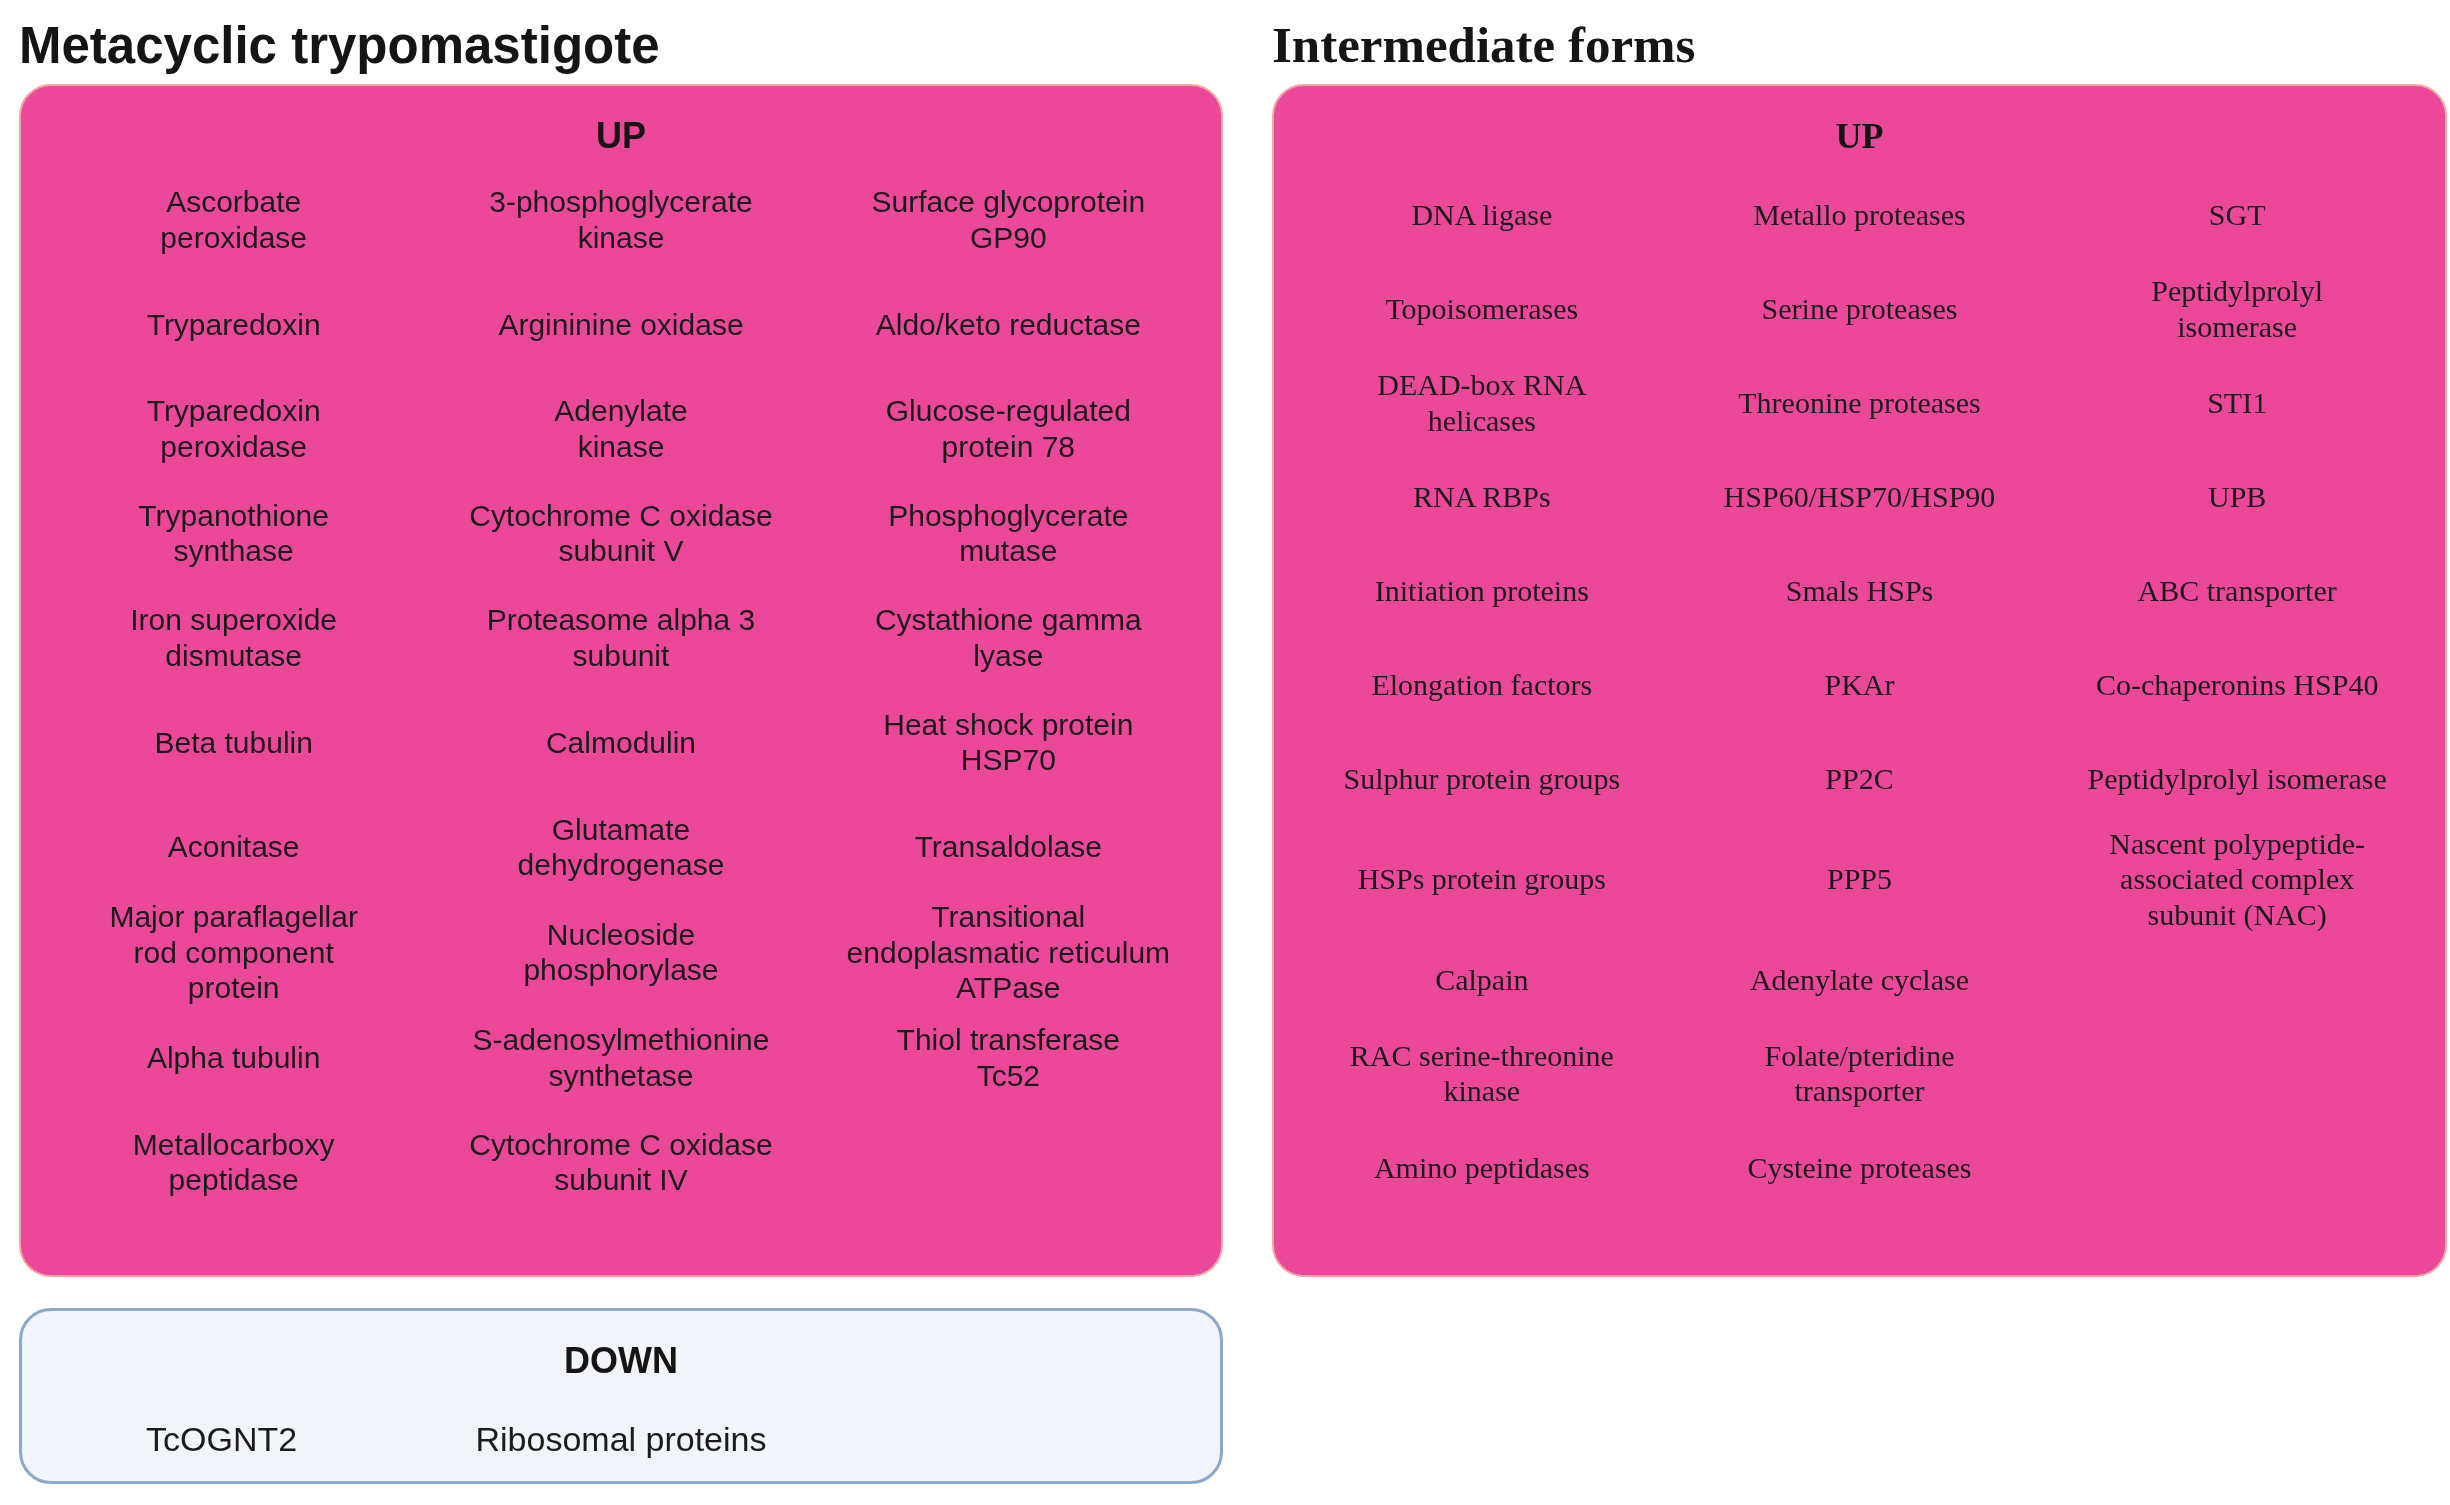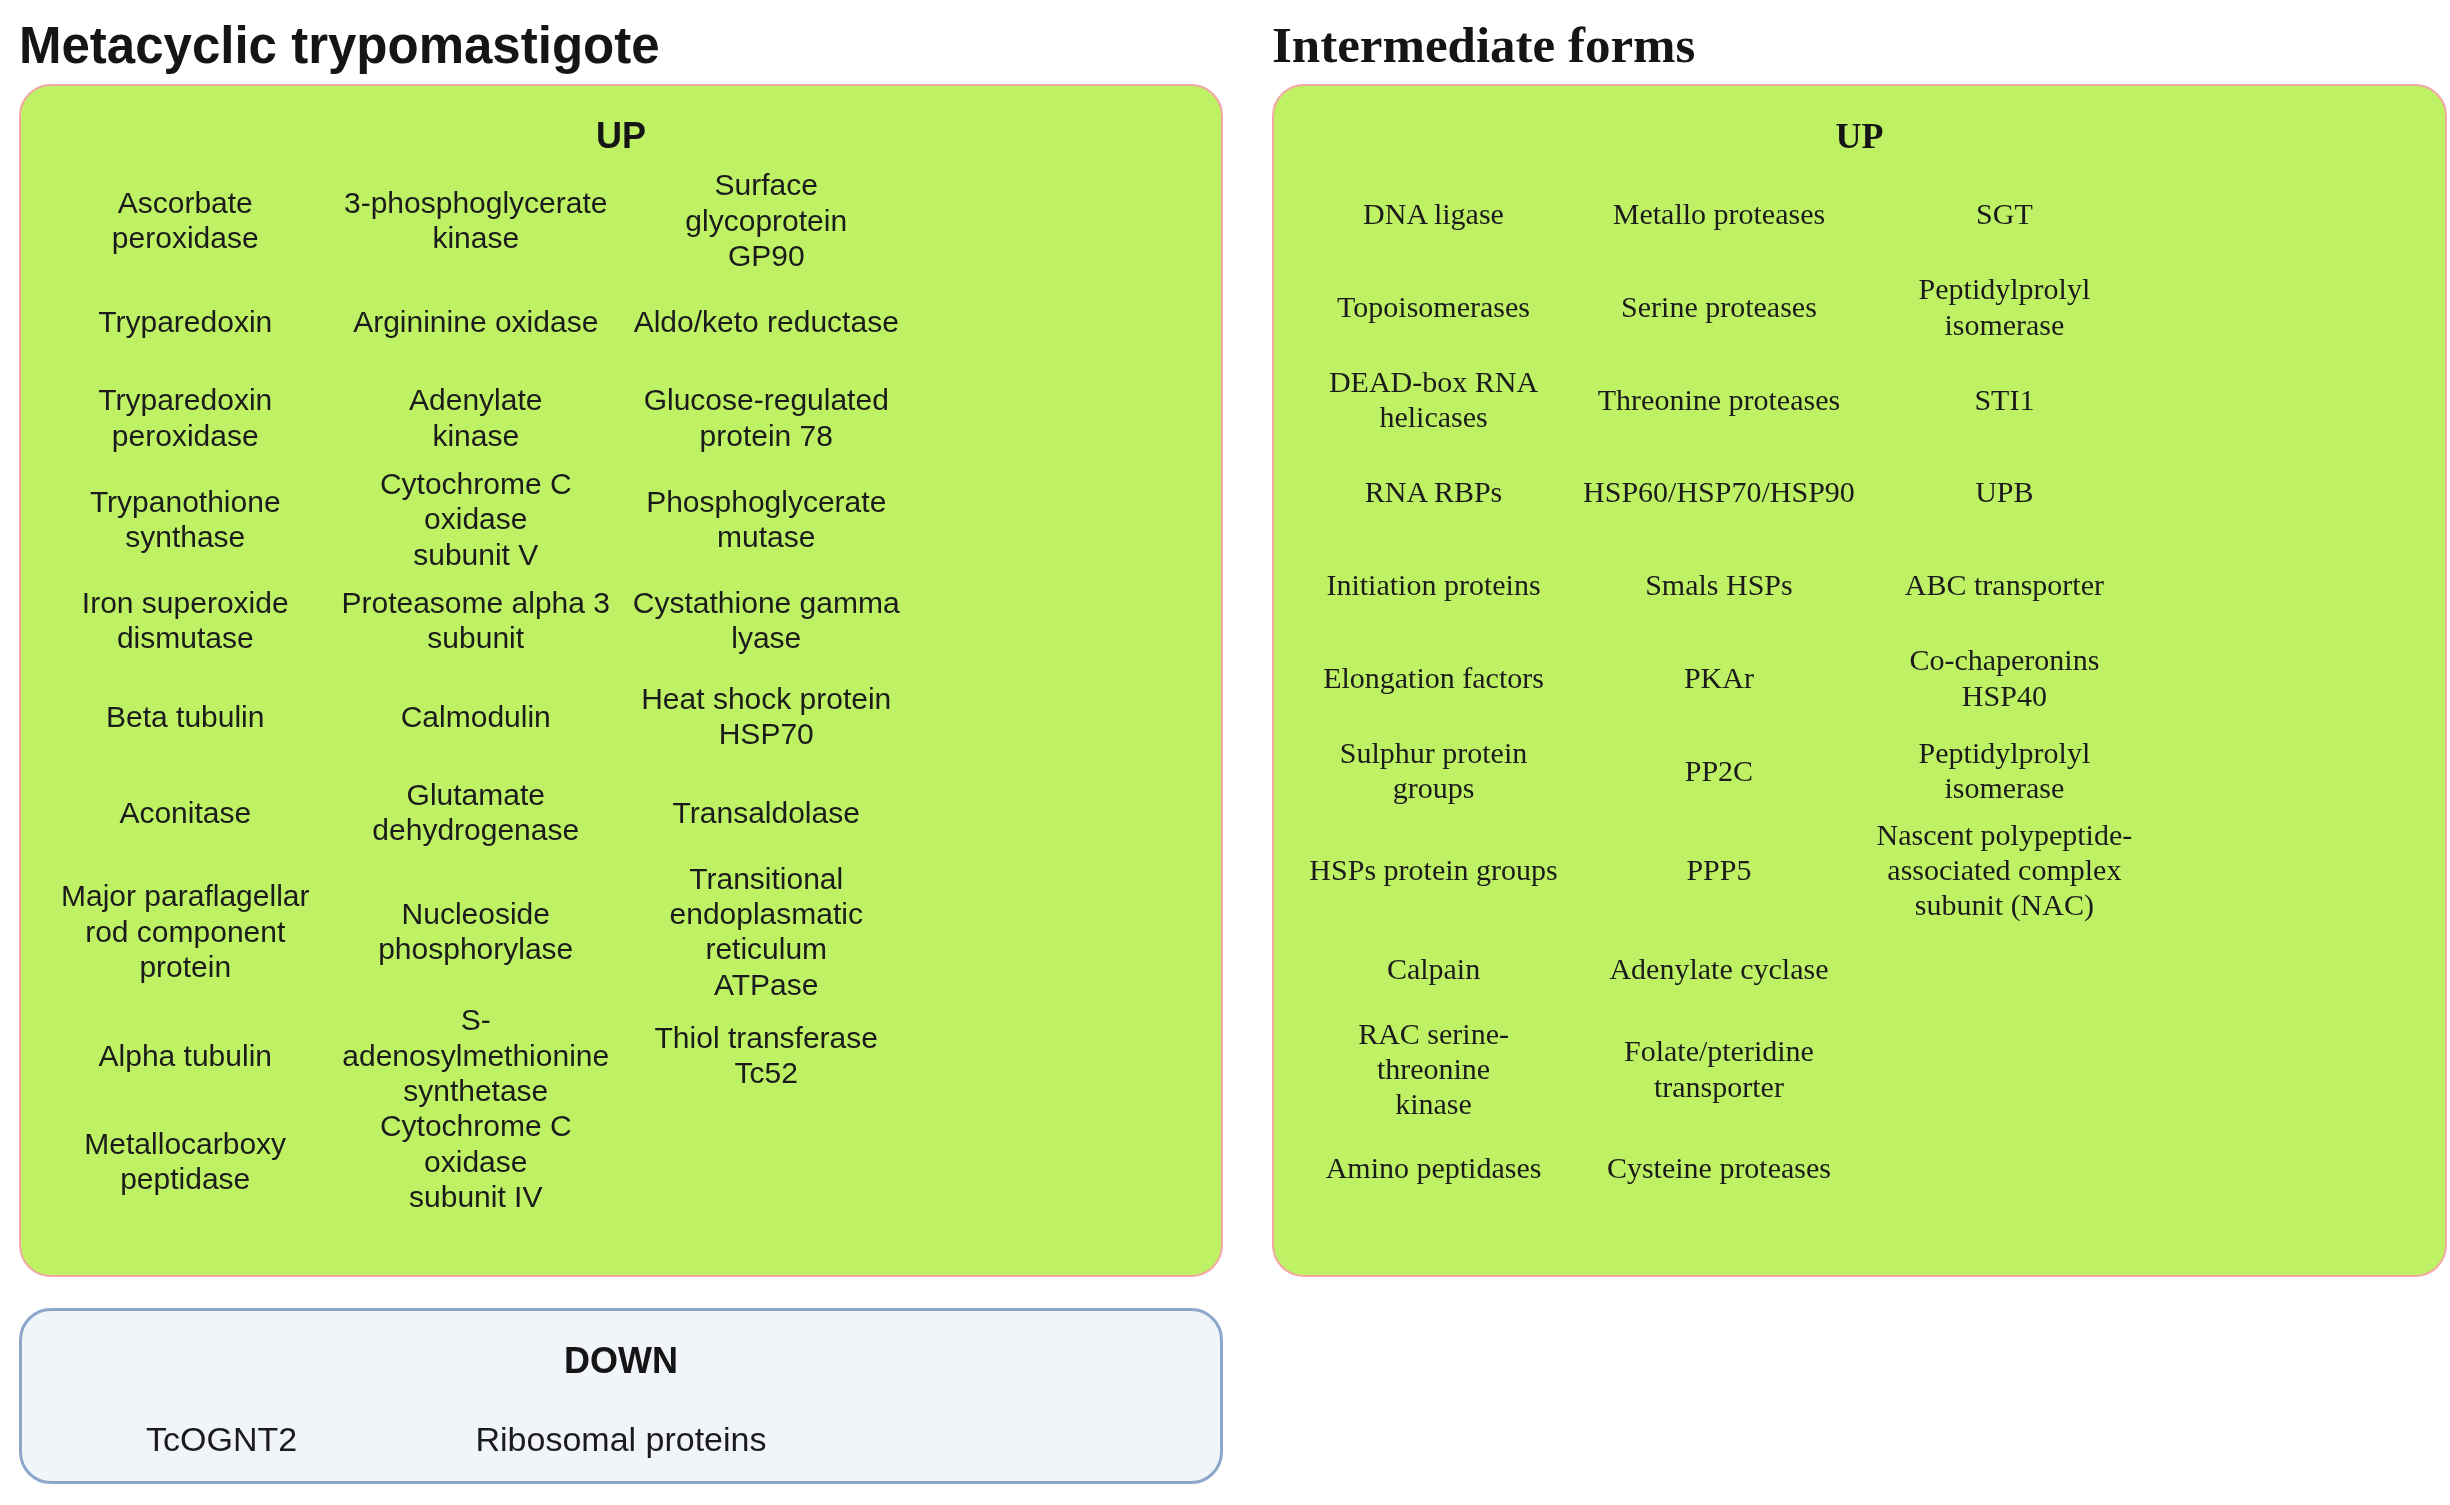--- a/index.html
+++ b/index.html
@@ -40,7 +40,7 @@
   .up-box {
     margin-top: 1.3px;
     height: 1193px;
-    background: #bef264;
+    background: #ec4899;
     border: 2.6px solid #f3a7a5;
   }
   .down-box {

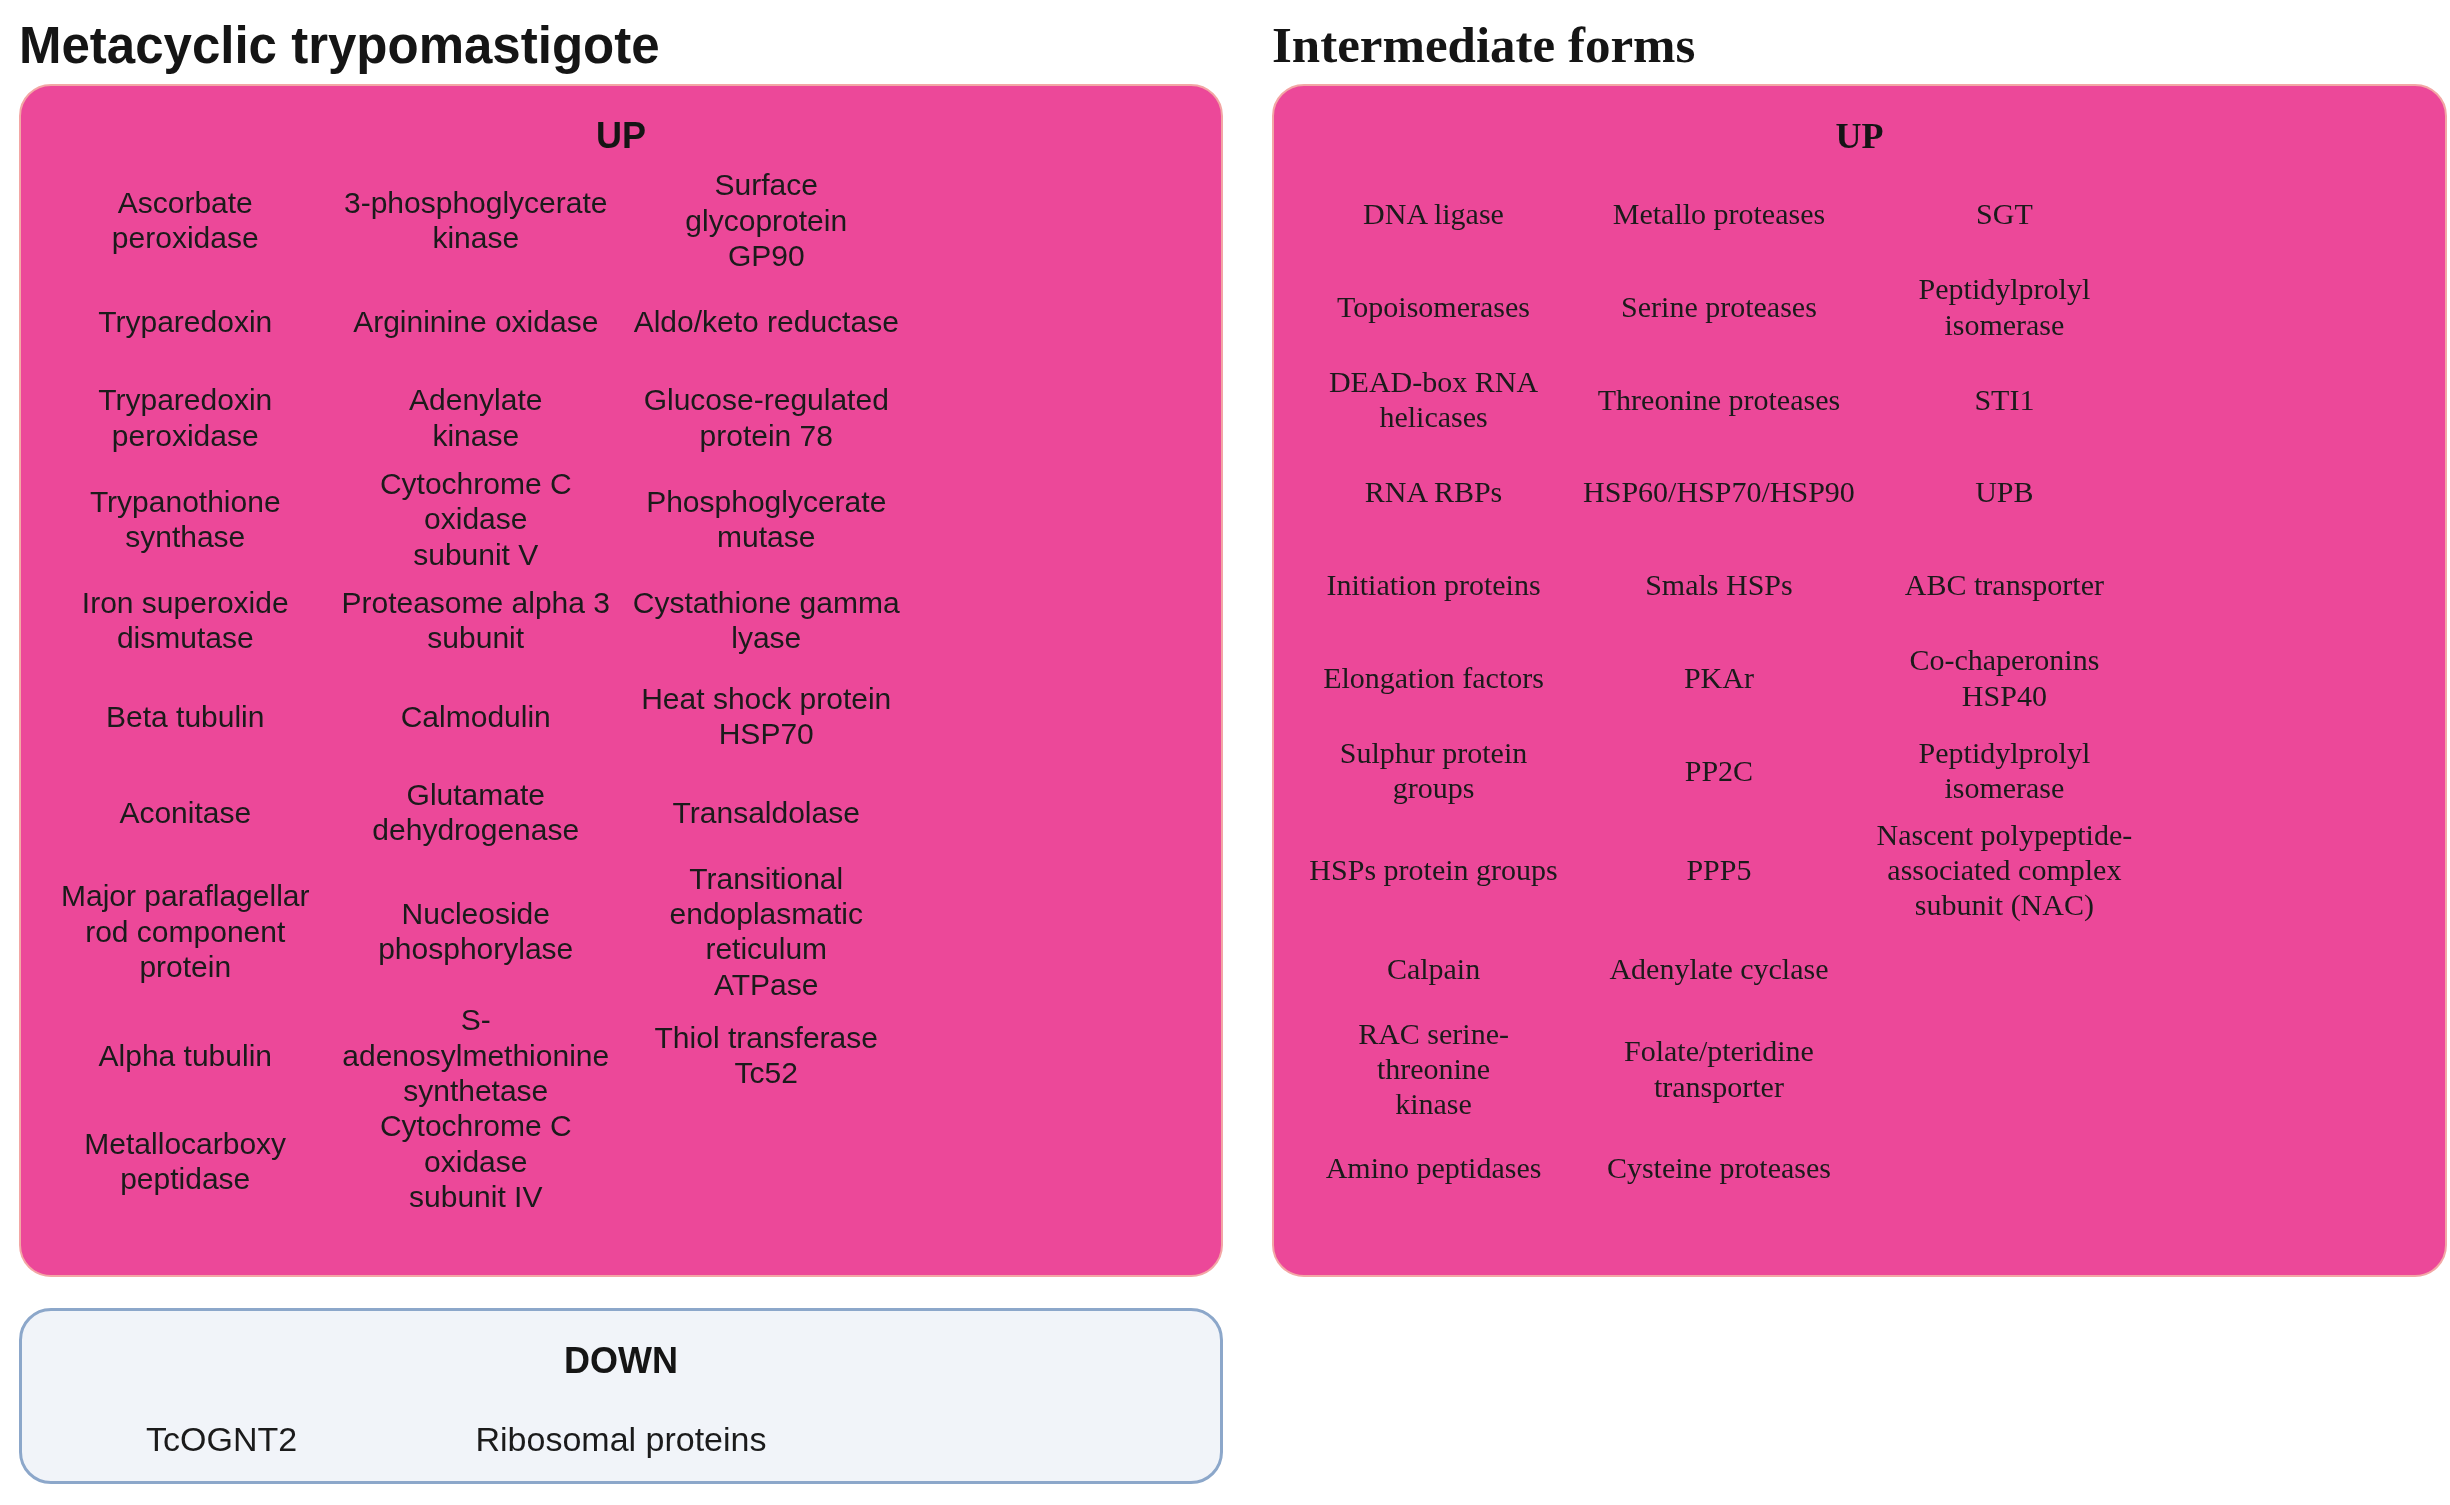--- a/index.html
+++ b/index.html
@@ -61,7 +61,7 @@
 
   .grid {
     display: grid;
-    grid-template-columns: repeat(4, 1fr);
+    grid-template-columns: repeat(3, 1fr);
     grid-auto-flow: column;
     box-sizing: border-box;
     padding: 6.4px 19px 25.5px 19px;

